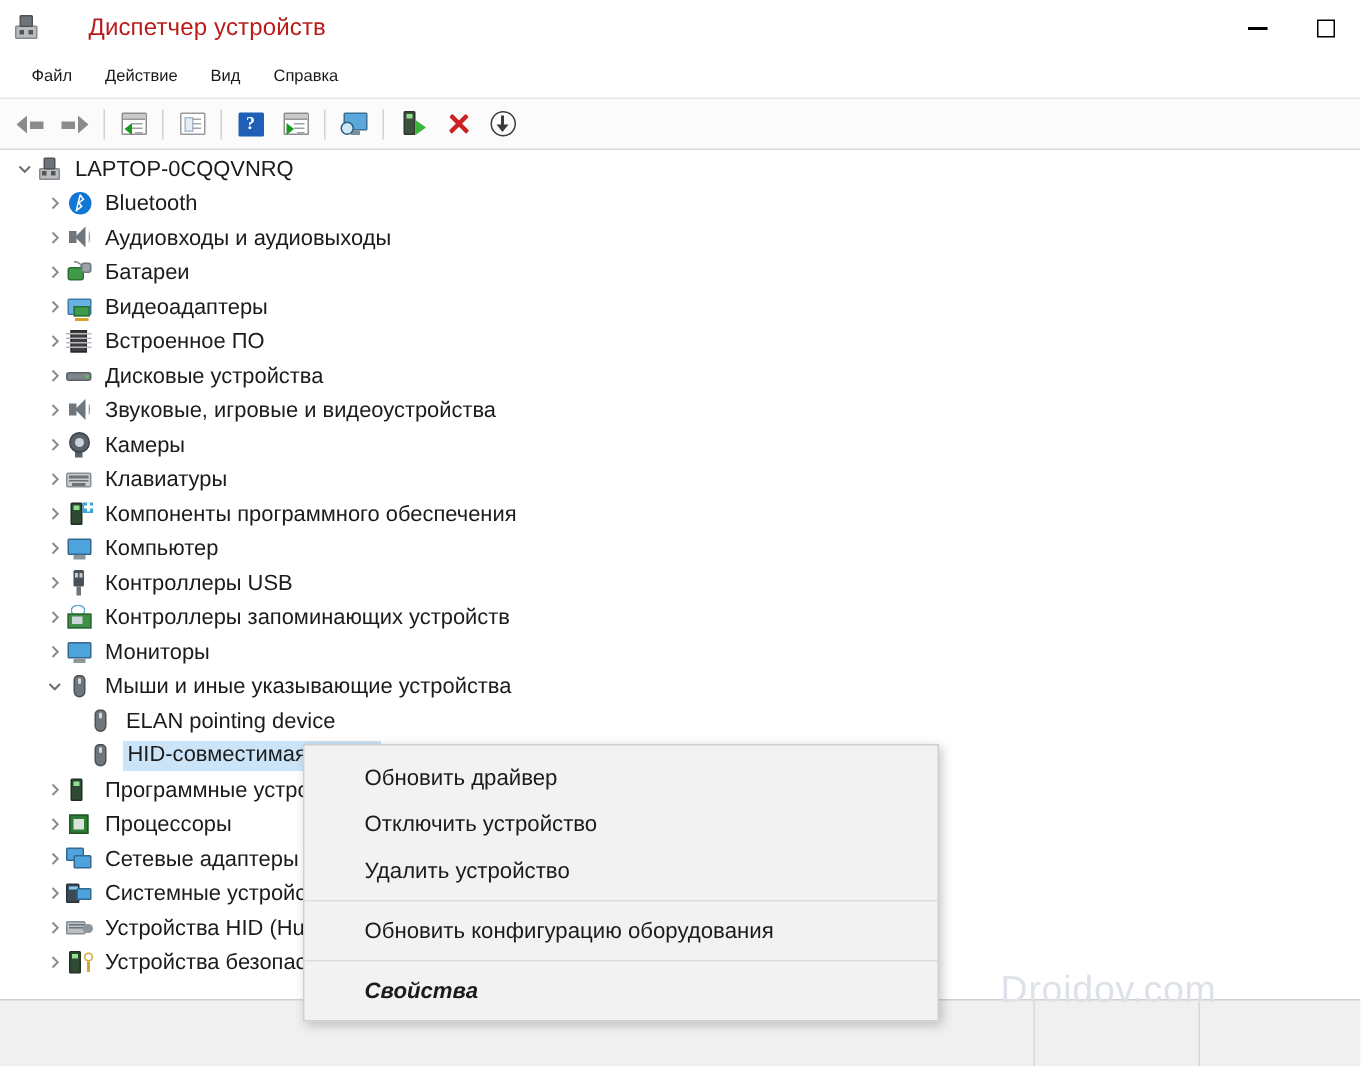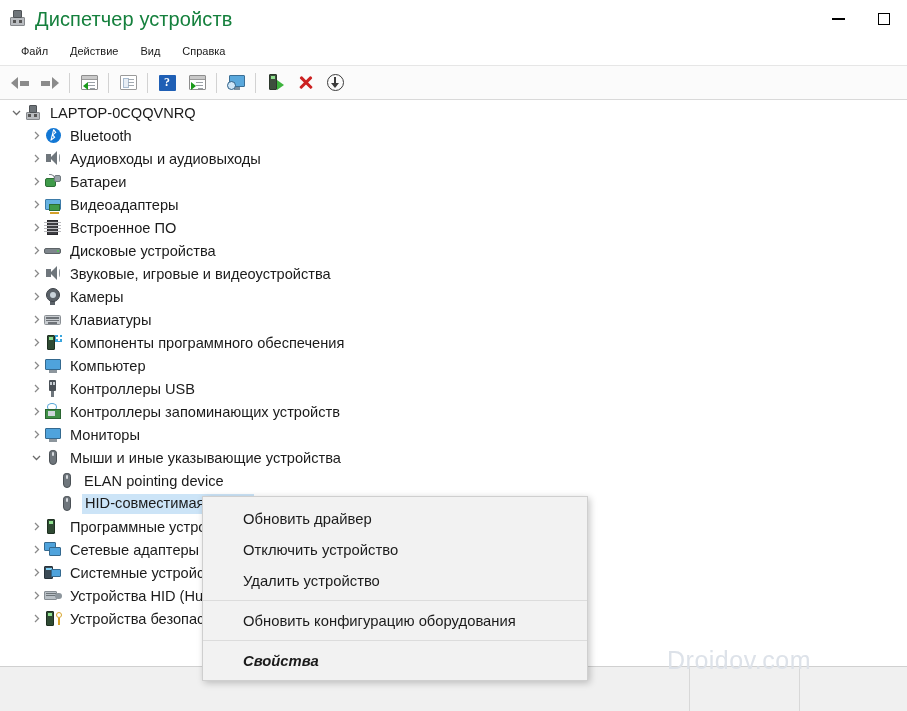--- a/index.html
+++ b/index.html
@@ -37,9 +37,10 @@
   .pcicon-d1 { position:absolute; left:4px; top:10px; width:3px;height:3px;background:#555; }
   .pcicon-d2 { position:absolute; left:10px; top:10px; width:3px;height:3px;background:#555; }
   #titlebar .title-text {
-    font-size: 20px;
-    color: #15803d;
+    font-size: 16px;
+    color: #b91c1c;
     letter-spacing: 0.1px;
+    margin-left: 24px;
   }
   .winbtns { position:absolute; right:0; top:0; height:38px; display:flex; }
   .winbtn {

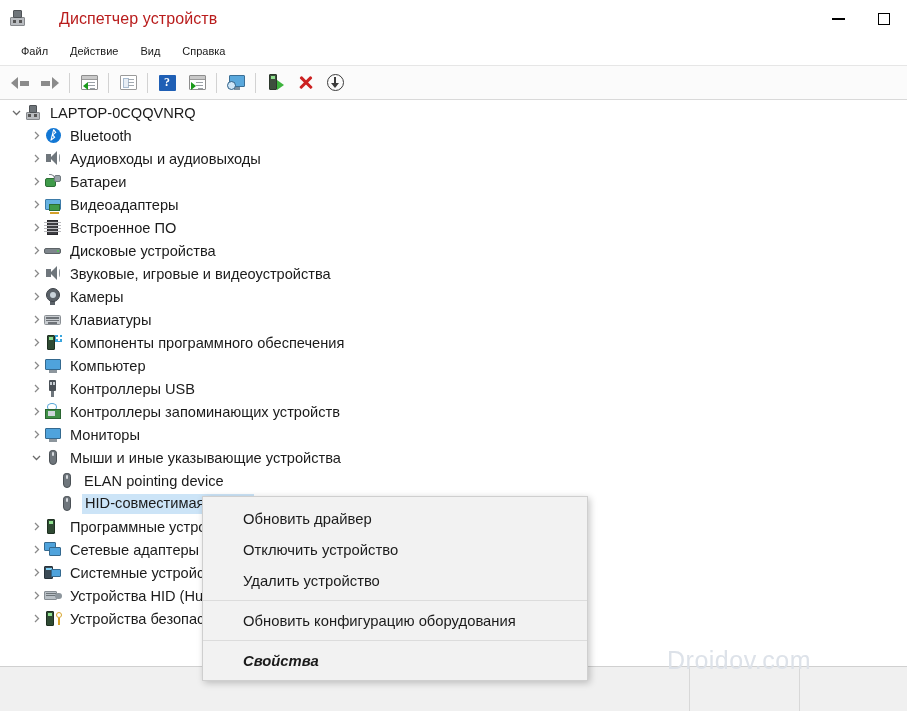--- a/index.html
+++ b/index.html
@@ -246,7 +246,7 @@
   #ctxmenu {
     position:absolute;
     left:202px; top:496px;
-    width:386px;
+    width:424px;
     background:#f2f2f2;
     border:1px solid #cfcfcf;
     box-shadow: 2px 2px 7px rgba(0,0,0,0.22);

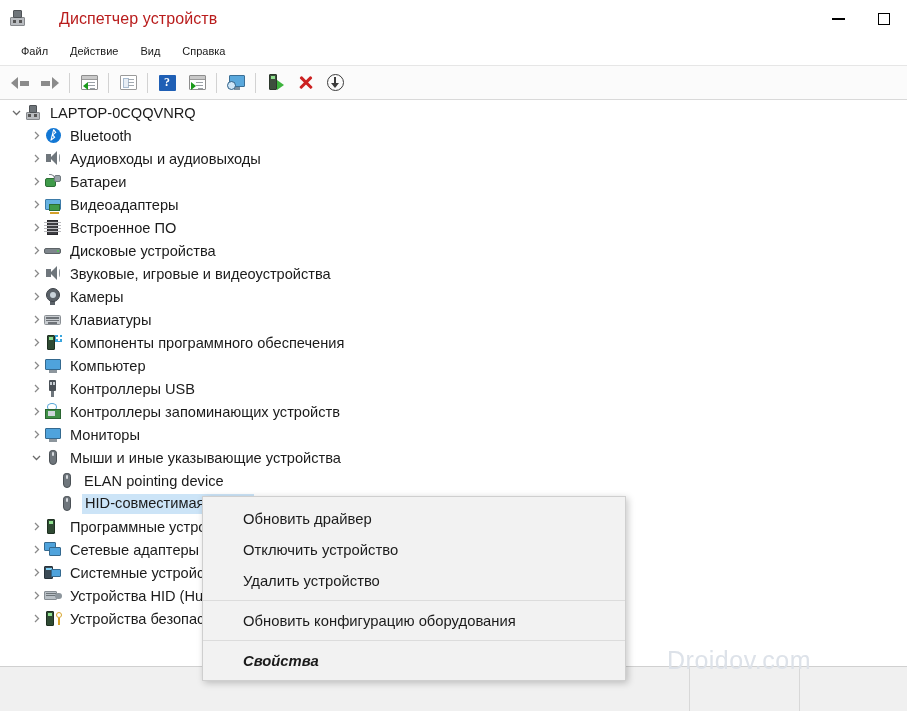--- a/index.html
+++ b/index.html
@@ -644,6 +644,18 @@
     <span class="lbl">Программные устройства</span>
   </div>
 
+  <div class="trow d1">
+    <span class="chev">
+        <svg width="9" height="9" viewBox="0 0 9 9">
+          <path d="M3 1 L6.5 4.5 L3 8" fill="none" stroke="#8a8a8a" stroke-width="1.3"></path>
+        </svg>
+      </span>
+    <span class="ticon ic-proc">
+        <i class="chip"></i>
+        <i class="inner"></i>
+      </span>
+    <span class="lbl">Процессоры</span>
+  </div>
 
   <div class="trow d1">
     <span class="chev">

